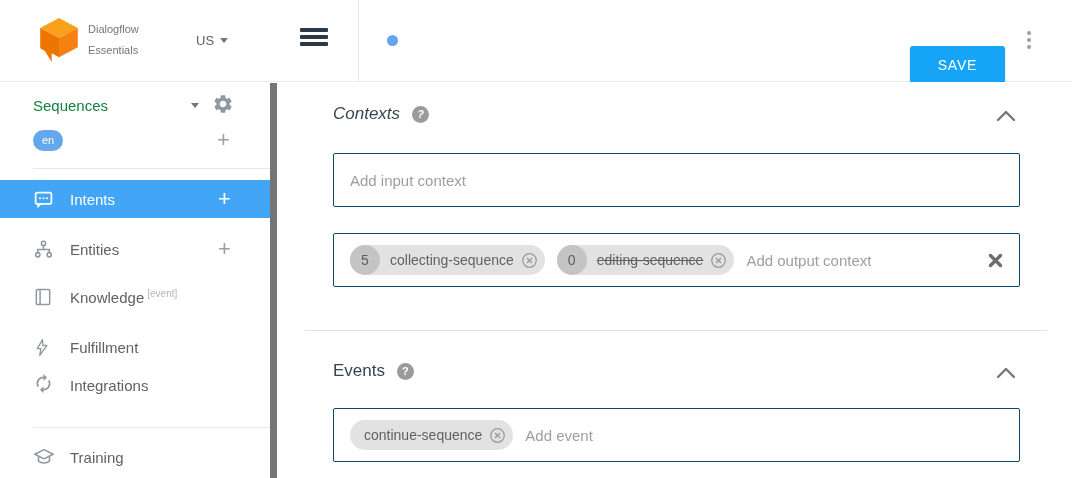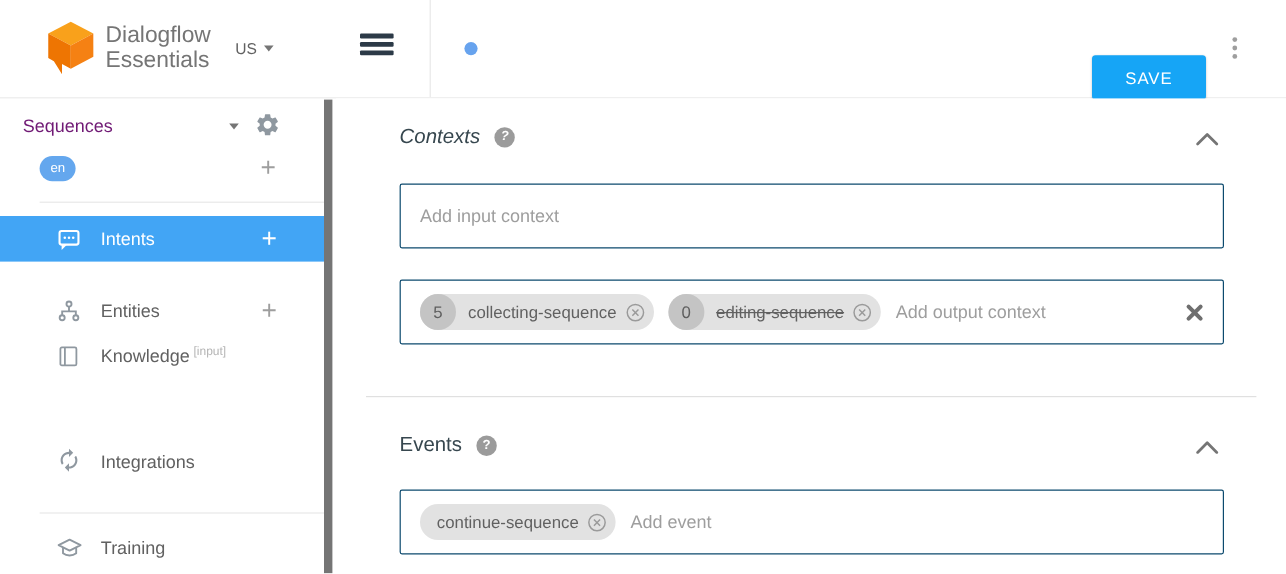--- a/index.html
+++ b/index.html
@@ -10,7 +10,7 @@
   .sidebar { position:absolute; left:0; top:0; width:280px; height:478px; background:#fff; }
   .sidebar-header { position:absolute; left:0; top:0; width:280px; height:82px; border-bottom:1px solid #ececec; background:#fff; }
   .logo-cube { position:absolute; left:36px; top:16px; width:46px; height:48px; }
-  .brand-text { position:absolute; left:88px; top:19px; font-size:19px; line-height:21px; color:#757575; }
+  .brand-text { position:absolute; left:88px; top:19px; font-size:11px; line-height:21px; color:#757575; }
   .region-select { position:absolute; left:196px; top:33px; font-size:13px; color:#616161; display:flex; align-items:center; cursor:pointer; }
   .caret-down { width:0; height:0; border-left:4px solid transparent; border-right:4px solid transparent; border-top:5px solid #757575; margin-left:6px; }
 

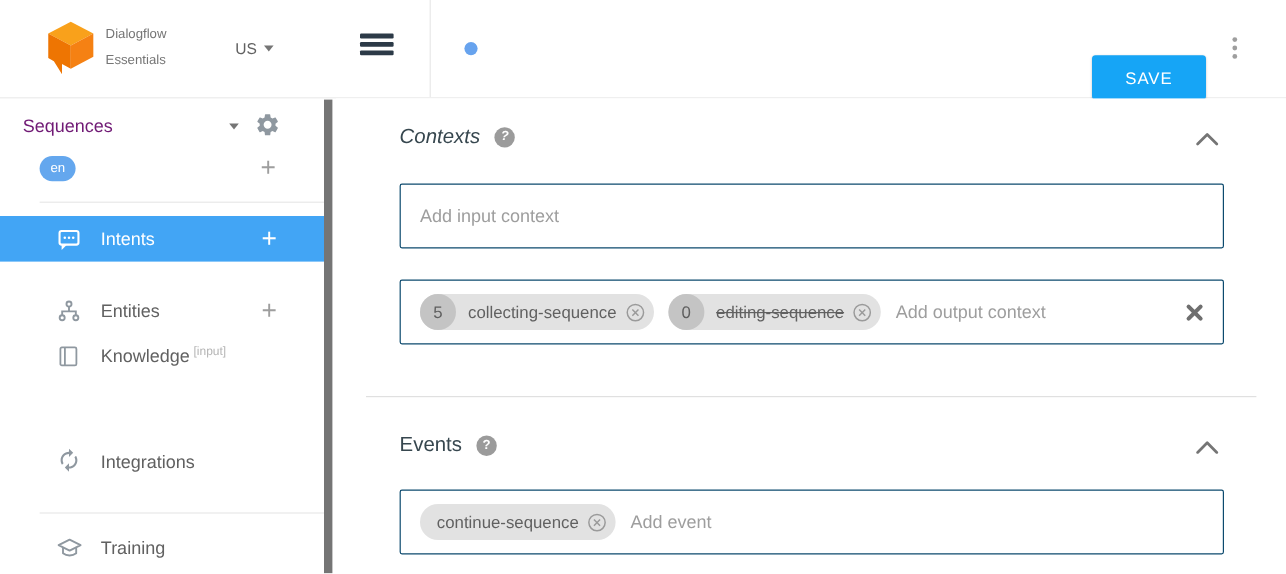--- a/index.html
+++ b/index.html
@@ -14,7 +14,7 @@
   .region-select { position:absolute; left:196px; top:33px; font-size:13px; color:#616161; display:flex; align-items:center; cursor:pointer; }
   .caret-down { width:0; height:0; border-left:4px solid transparent; border-right:4px solid transparent; border-top:5px solid #757575; margin-left:6px; }
 
-  .agent-label { position:absolute; left:19px; top:97px; font-size:15px; color:#701a75; }
+  .agent-label { position:absolute; left:33px; top:97px; font-size:15px; color:#15803d; }
   .agent-caret { position:absolute; left:185px; top:103px; }
   .gear { position:absolute; left:212px; top:93px; width:22px; height:22px; cursor:pointer; }
 

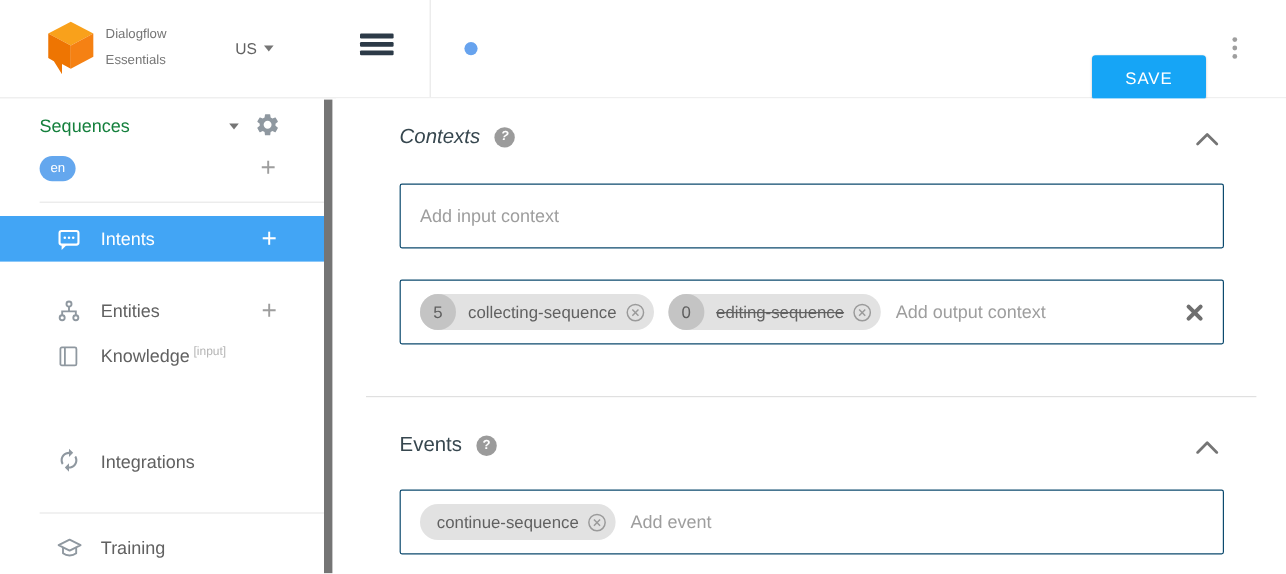--- a/index.html
+++ b/index.html
@@ -25,7 +25,7 @@
   .side-divider { position:absolute; left:33px; width:237px; height:1px; background:#e8e8e8; }
 
   .nav-item { position:absolute; left:0; width:270px; height:38px; display:flex; align-items:center;
-              padding-left:47px; color:#616161; font-size:15px; cursor:pointer; }
+              padding-left:33px; color:#616161; font-size:15px; cursor:pointer; }
   .nav-item .nav-icon { width:22px; height:22px; margin-right:15px; flex-shrink:0; display:flex; align-items:center; }
   .nav-item.selected { background:#42a5f5; color:#fff; }
   .nav-plus { position:absolute; left:218px; font-size:22px; font-weight:300; color:#9e9e9e; cursor:pointer; }

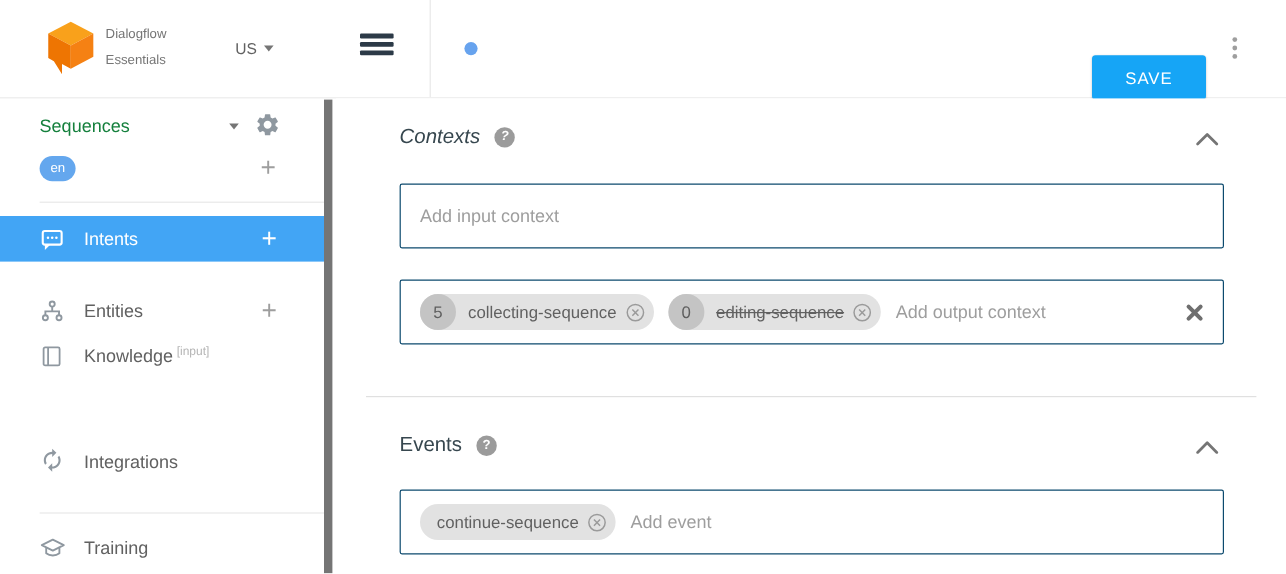--- a/index.html
+++ b/index.html
@@ -119,7 +119,7 @@
       <span class="nav-plus">+</span>
     </div>
 
-    <div class="nav-item" style="top:240px;">
+    <div class="nav-item" style="top:230px;">
       <span class="nav-icon">
         <svg viewBox="0 0 24 24" width="21" height="21" fill="none" stroke="#8f98a0" stroke-width="1.8">
           <circle cx="12" cy="5" r="2.4"></circle>

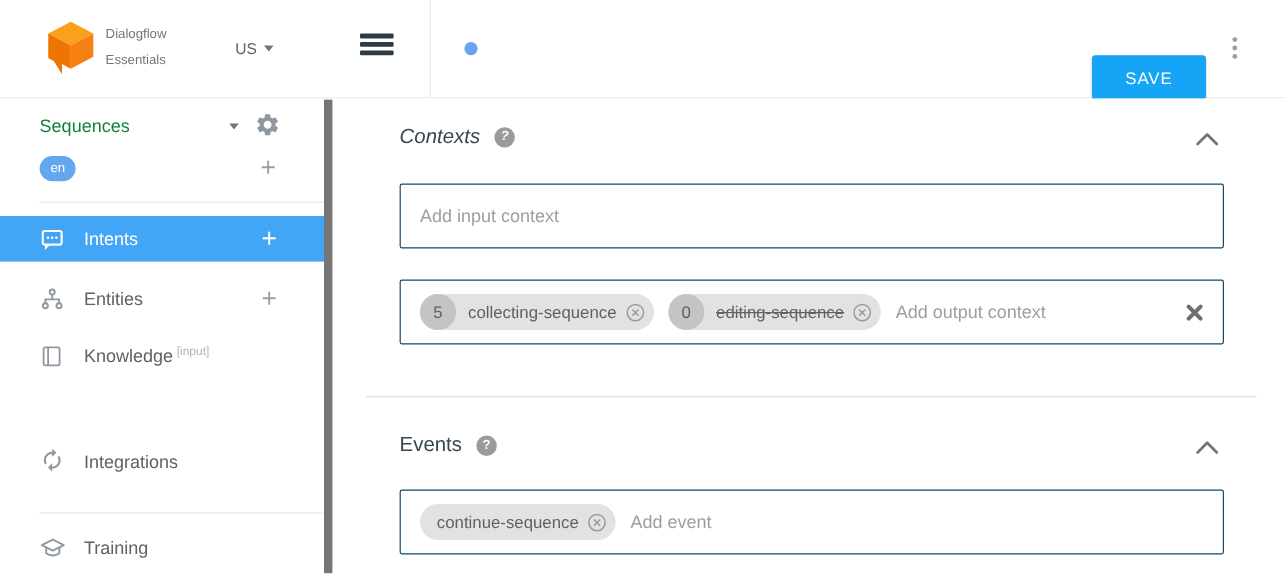--- a/index.html
+++ b/index.html
@@ -139,7 +139,7 @@
           <path d="M8.5 3 V21"></path>
         </svg>
       </span>
-      <span><span>Knowledge</span><span class="beta-sup">[input]</span></span>
+      <span><span>Knowledge</span><span class="beta-sup">[event]</span></span>
     </div>
 
 

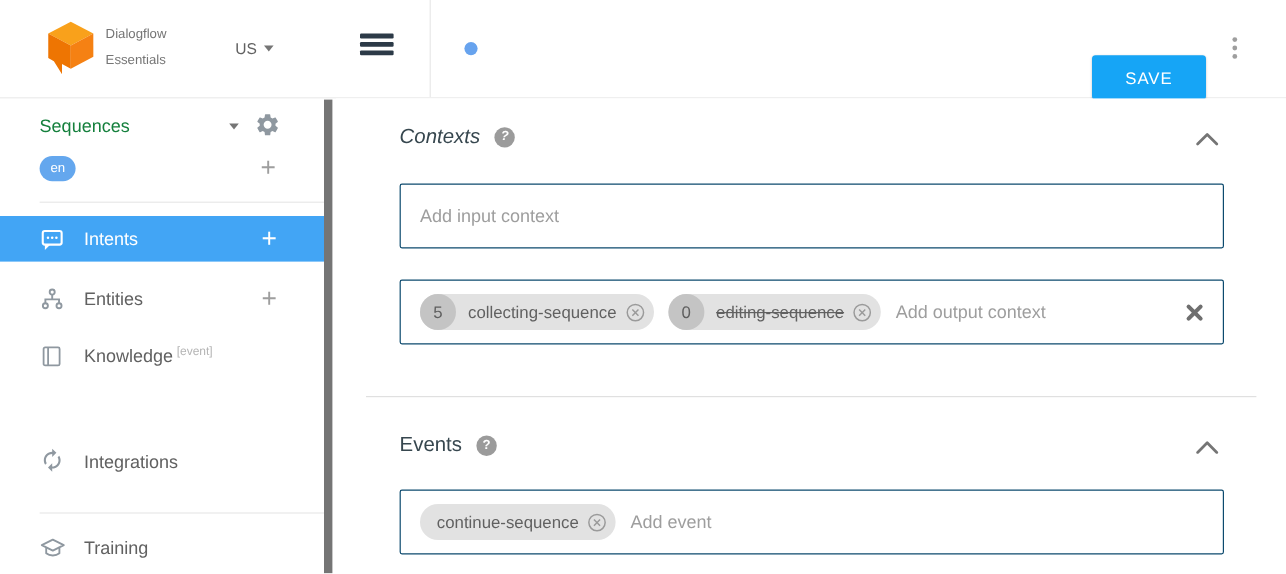--- a/index.html
+++ b/index.html
@@ -142,6 +142,14 @@
       <span><span>Knowledge</span><span class="beta-sup">[event]</span></span>
     </div>
 
+    <div class="nav-item" style="top:328px;">
+      <span class="nav-icon">
+        <svg viewBox="0 0 24 24" width="19" height="19" fill="none" stroke="#8f98a0" stroke-width="1.7" stroke-linejoin="round">
+          <path d="M12 2 L5.5 13.5 H10 L8.5 22 L17.5 9.5 H12.5 Z"></path>
+        </svg>
+      </span>
+      <span>Fulfillment</span>
+    </div>
 
     <div class="nav-item" style="top:356px;align-items:flex-end;">
       <span class="nav-icon">

